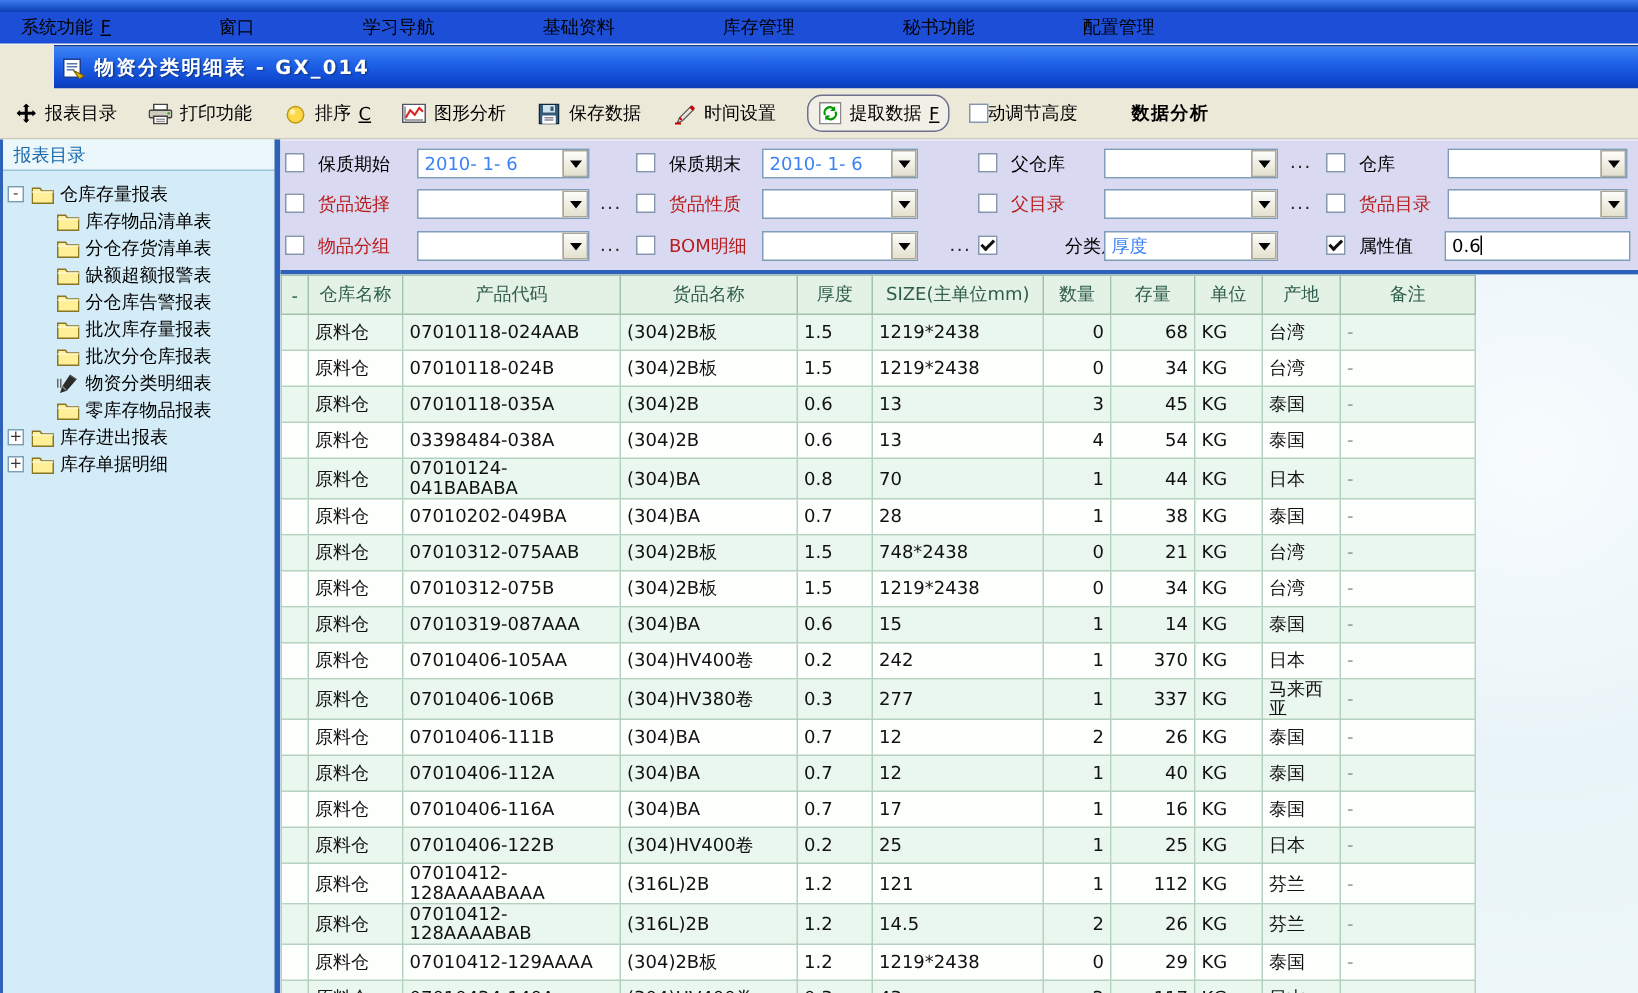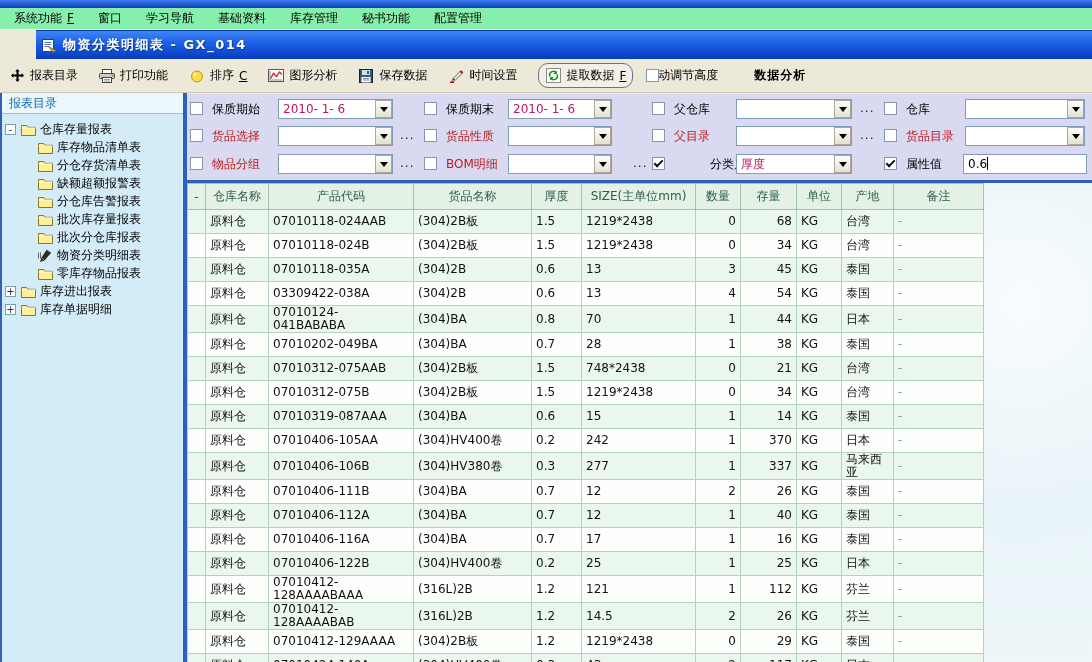--- a/index.html
+++ b/index.html
@@ -8,7 +8,7 @@
 
   
   .top-strip{height:8px;background:linear-gradient(#3f7bf0,#0a3fb4);}
-  .menubar{height:21px;background:#86efac;display:flex;align-items:center;padding-left:2px;border-bottom:1px solid #f6f4ea;}
+  .menubar{height:21px;background:#1d4ed8;display:flex;align-items:center;padding-left:2px;border-bottom:1px solid #f6f4ea;gap:48px;}
   .menu-item{font-size:12px;color:#000;padding:2px 12px;cursor:default;white-space:nowrap;}
   .menu-item .hotkey{text-decoration:underline;margin-left:5px;}
 

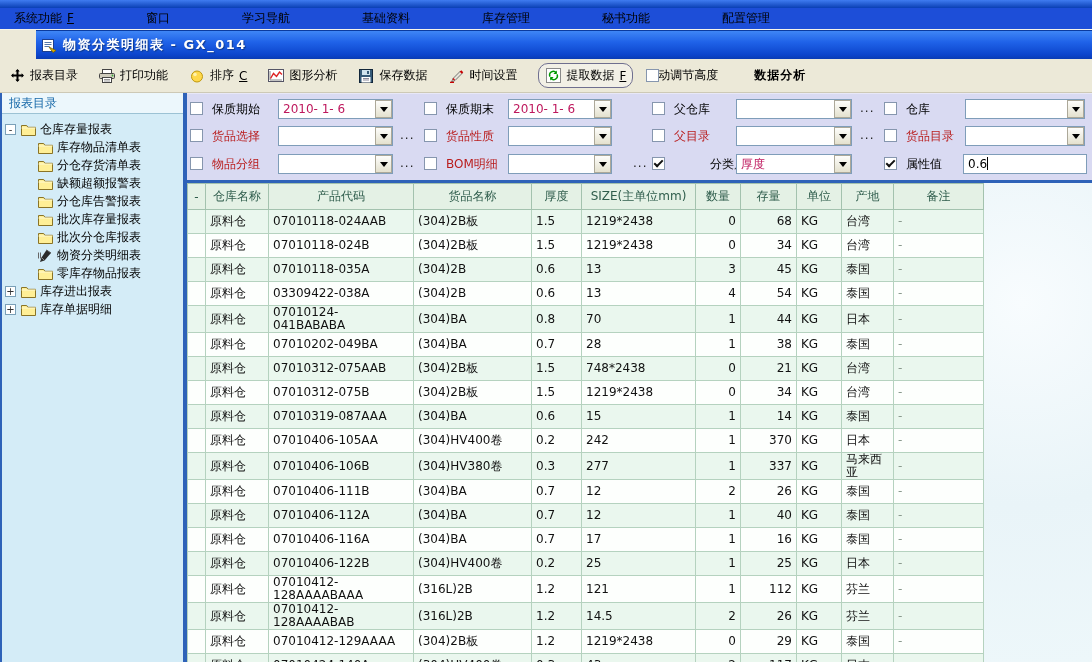--- a/index.html
+++ b/index.html
@@ -45,7 +45,7 @@
   .f-label{position:absolute;font-size:12px;color:#000;white-space:nowrap;}
   .f-label.red{color:#b91c1c;}
   .dd{position:absolute;height:20px;box-sizing:border-box;background:#fff;border:1px solid #7f9db9;display:flex;}
-  .dd .val{flex:1;font-size:12px;color:#be185d;padding-left:4px;line-height:18px;white-space:nowrap;overflow:hidden;}
+  .dd .val{flex:1;font-size:12px;color:#3b82f6;padding-left:4px;line-height:18px;white-space:nowrap;overflow:hidden;}
   .dd .btn{width:17px;height:100%;box-sizing:border-box;background:linear-gradient(#fdfdfb,#e4e1ce);border:1px solid #fff;border-left:1px solid #aca899;outline:1px solid #aca899;outline-offset:-1px;display:flex;align-items:center;justify-content:center;}
   .dd .btn .arr{width:0;height:0;border:4px solid transparent;border-top:5px solid #000;margin-top:5px;}
   .f-input{position:absolute;height:20px;box-sizing:border-box;background:#fff;border:1px solid #7f9db9;font-size:12px;line-height:18px;padding-left:4px;}

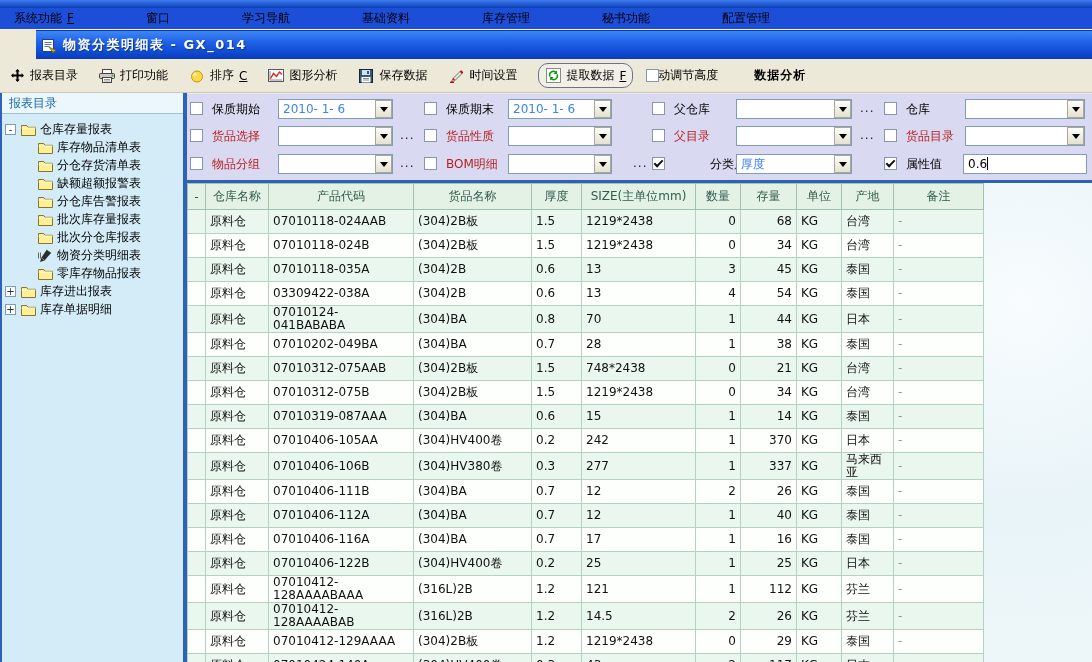--- a/index.html
+++ b/index.html
@@ -462,7 +462,7 @@
               <tr>
                 <td></td>
                 <td>原料仓</td>
-                <td>03309422-038A</td>
+                <td>03398484-038A</td>
                 <td>(304)2B</td>
                 <td>0.6</td>
                 <td>13</td>

